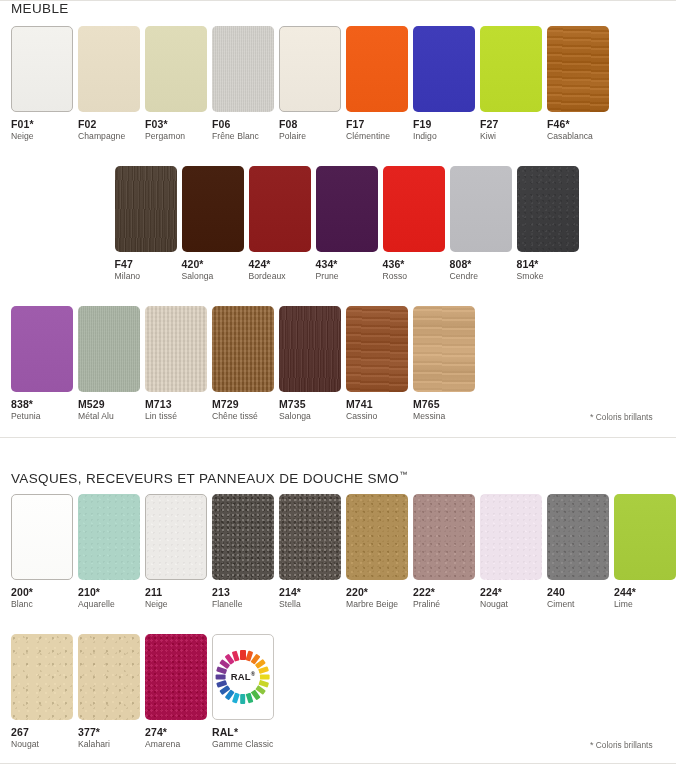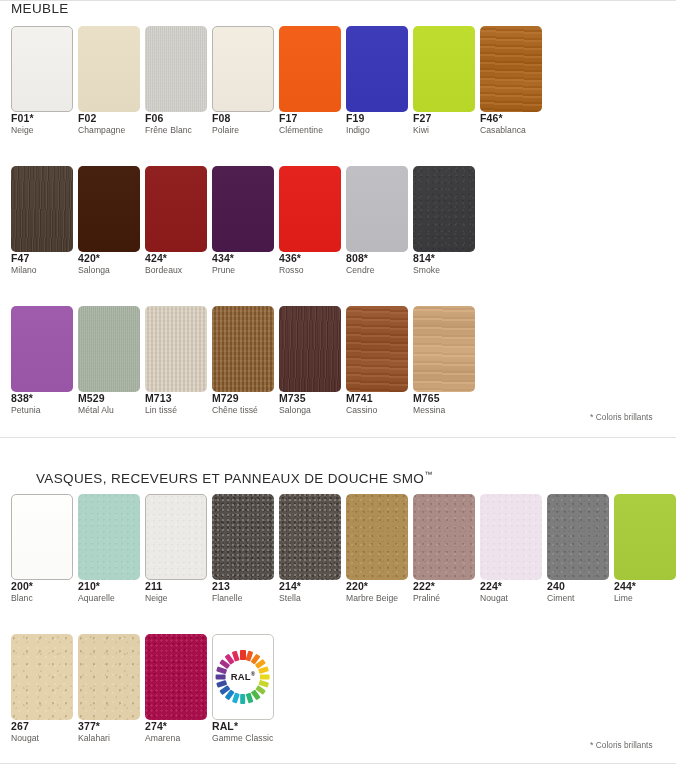--- a/index.html
+++ b/index.html
@@ -82,6 +82,7 @@
     font-size: 10.5px;
     font-weight: bold;
     color: #231f20;
+    margin-top: 6px;
     line-height: 1.15;
     letter-spacing: 0.1px;
     white-space: nowrap;

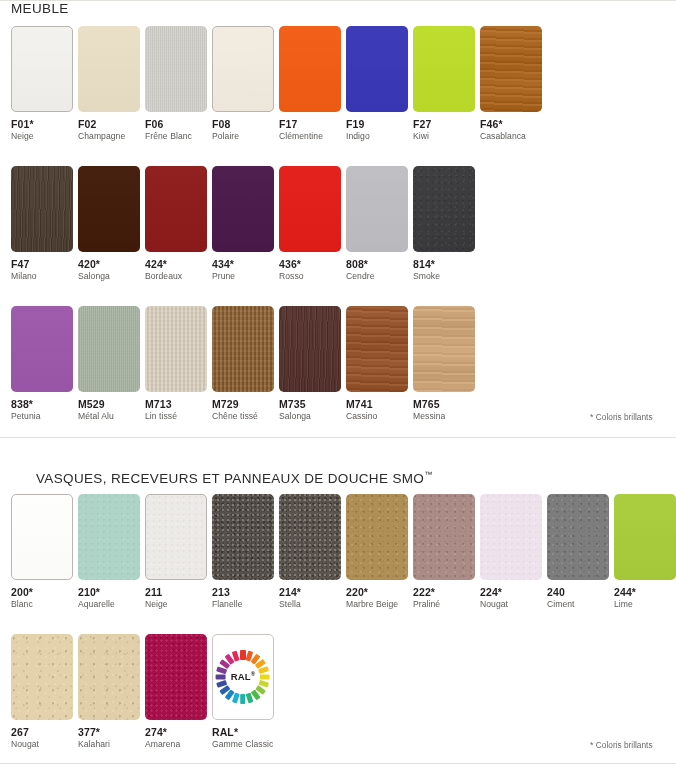--- a/index.html
+++ b/index.html
@@ -178,6 +178,11 @@
         <div class="swatch" style="background-color: rgb(230, 220, 196); background-image: linear-gradient(rgba(238, 228, 204, 0.5), rgba(224, 214, 190, 0.45));"></div>
         <div class="code">F02</div>
         <div class="name">Champagne</div>
+      </div>
+      <div class="cell">
+        <div class="swatch" style="background-color: rgb(219, 216, 180); background-image: linear-gradient(rgba(227, 224, 188, 0.5), rgba(213, 210, 174, 0.45));"></div>
+        <div class="code">F03*</div>
+        <div class="name">Pergamon</div>
       </div>
       <div class="cell">
         <div class="swatch" style="background-color: rgb(207, 205, 200); background-image: repeating-linear-gradient(90deg, rgba(217, 215, 210, 0.65) 0px, rgba(217, 215, 210, 0.65) 1px, rgba(195, 193, 188, 0.5) 1px, rgba(195, 193, 188, 0.5) 2px), repeating-linear-gradient(0deg, rgba(215, 213, 208, 0.45) 0px, rgba(215, 213, 208, 0.45) 1px, rgba(197, 195, 190, 0.35) 1px, rgba(197, 195, 190, 0.35) 3px);"></div>

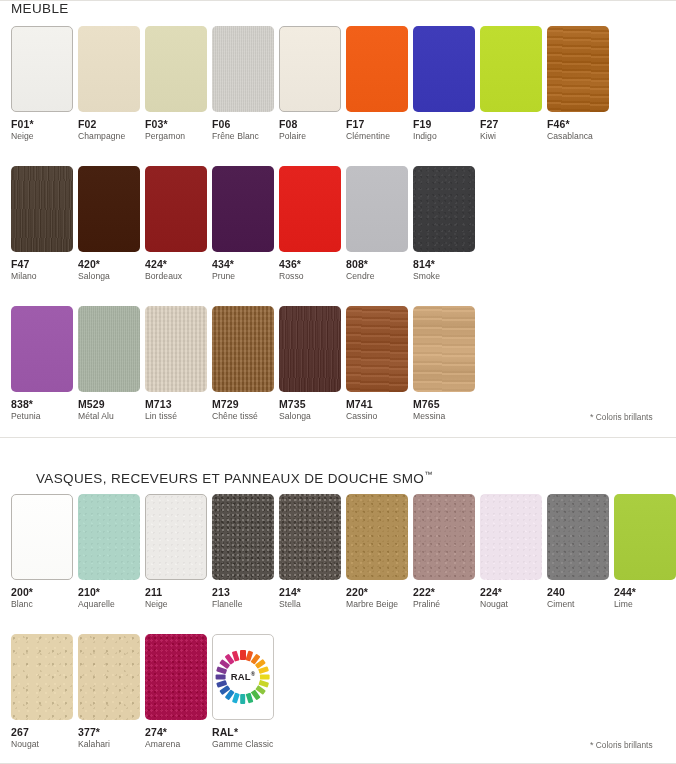--- a/index.html
+++ b/index.html
@@ -215,7 +215,7 @@
         <div class="name">Casablanca</div>
       </div>
     </div>
-  <div class="row" id="row-meuble-2" style="top:166px;">
+  <div class="row" id="row-meuble-2" style="top:166px;justify-content:center;">
       <div class="cell">
         <div class="swatch" style="background-color: rgb(78, 64, 52); background-image: repeating-linear-gradient(92deg, rgba(100, 86, 74, 0.55) 0px, rgba(100, 86, 74, 0.55) 1px, rgba(60, 46, 34, 0.5) 1px, rgba(60, 46, 34, 0.5) 2px, rgba(86, 72, 60, 0.25) 2px, rgba(86, 72, 60, 0.25) 4px, transparent 4px, transparent 6px), repeating-linear-gradient(88deg, rgba(52, 38, 26, 0.35) 0px, rgba(52, 38, 26, 0.35) 1px, transparent 1px, transparent 5px), linear-gradient(rgba(92, 78, 66, 0.35), rgba(64, 50, 38, 0.35));"></div>
         <div class="code">F47</div>

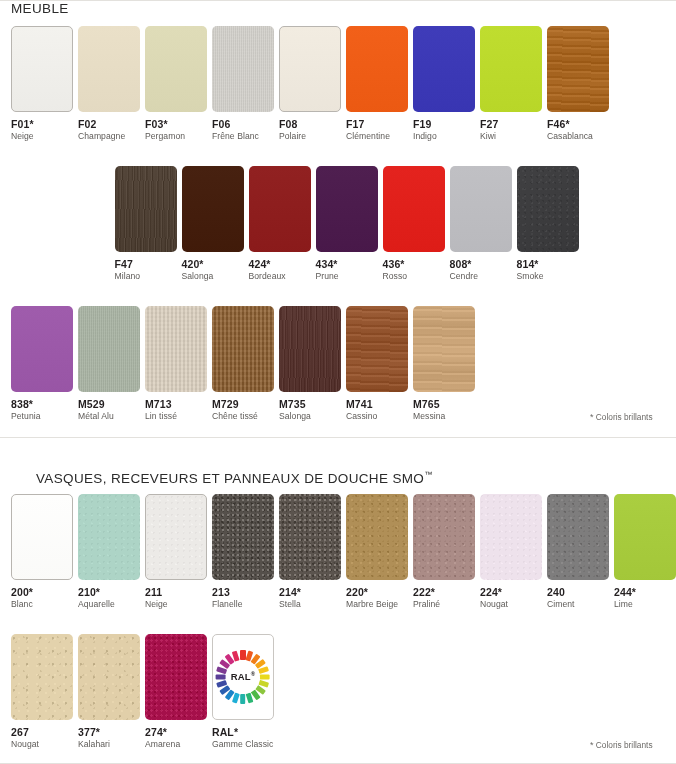--- a/index.html
+++ b/index.html
@@ -39,7 +39,7 @@
     letter-spacing: 0;
   }
   #header-meuble { top: 1px; }
-  #header-smo { top: 470px; margin-left: 25px; }
+  #header-smo { top: 470px; }
 
   .divider {
     position: absolute;

